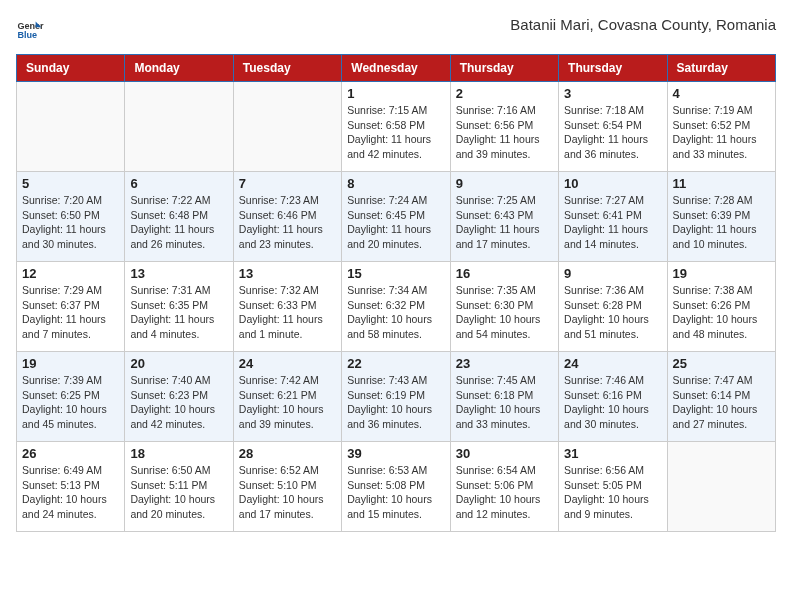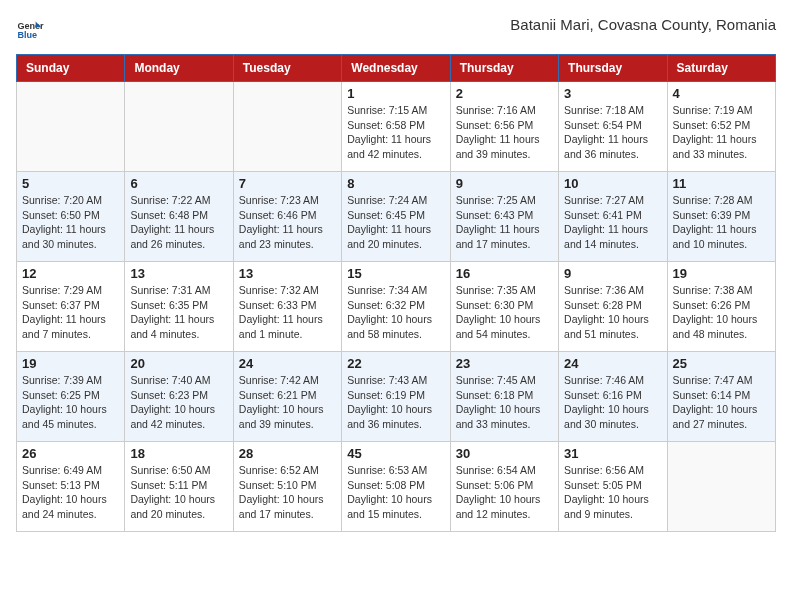--- a/index.html
+++ b/index.html
@@ -232,7 +232,7 @@
           <div class="cell-info">Sunrise: 6:52 AM<br>Sunset: 5:10 PM<br>Daylight: 10 hours and 17 minutes.</div>
         </td>
         <td>
-          <div class="cell-day">45</div>
+          <div class="cell-day">39</div>
           <div class="cell-info">Sunrise: 6:53 AM<br>Sunset: 5:08 PM<br>Daylight: 10 hours and 15 minutes.</div>
         </td>
         <td>

